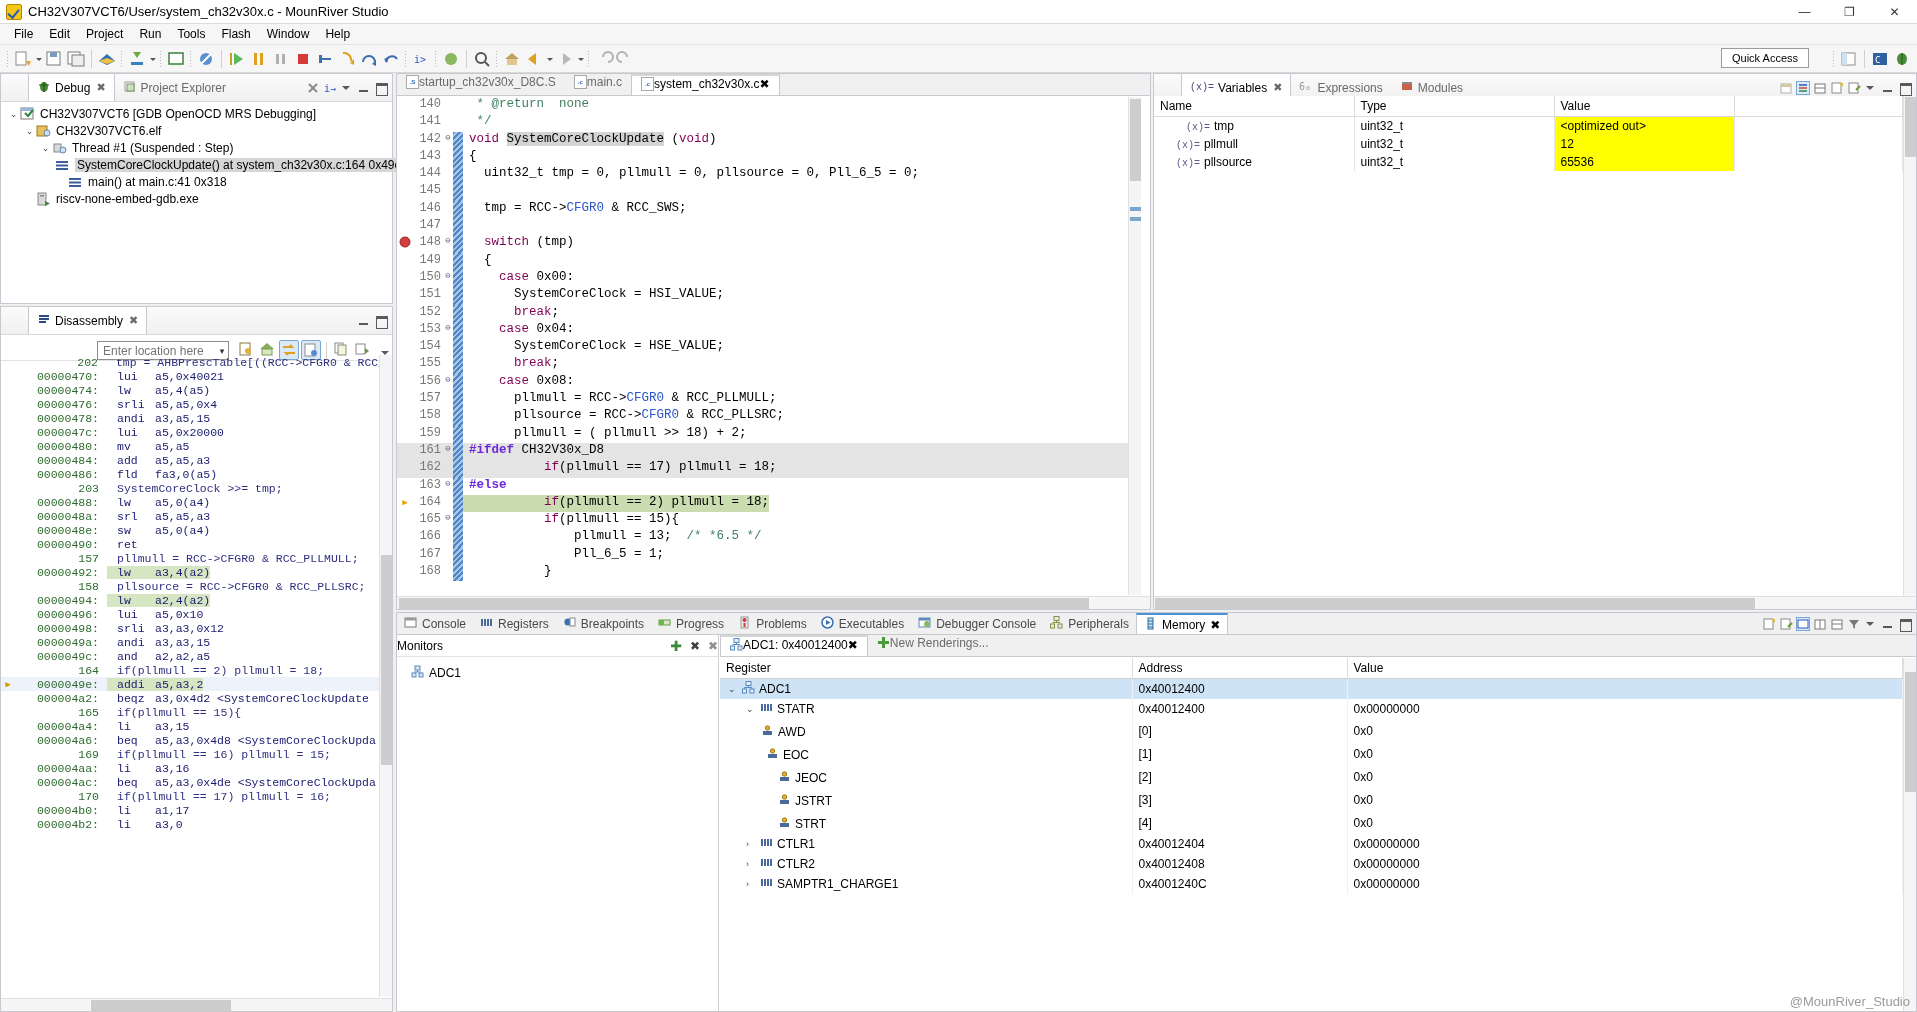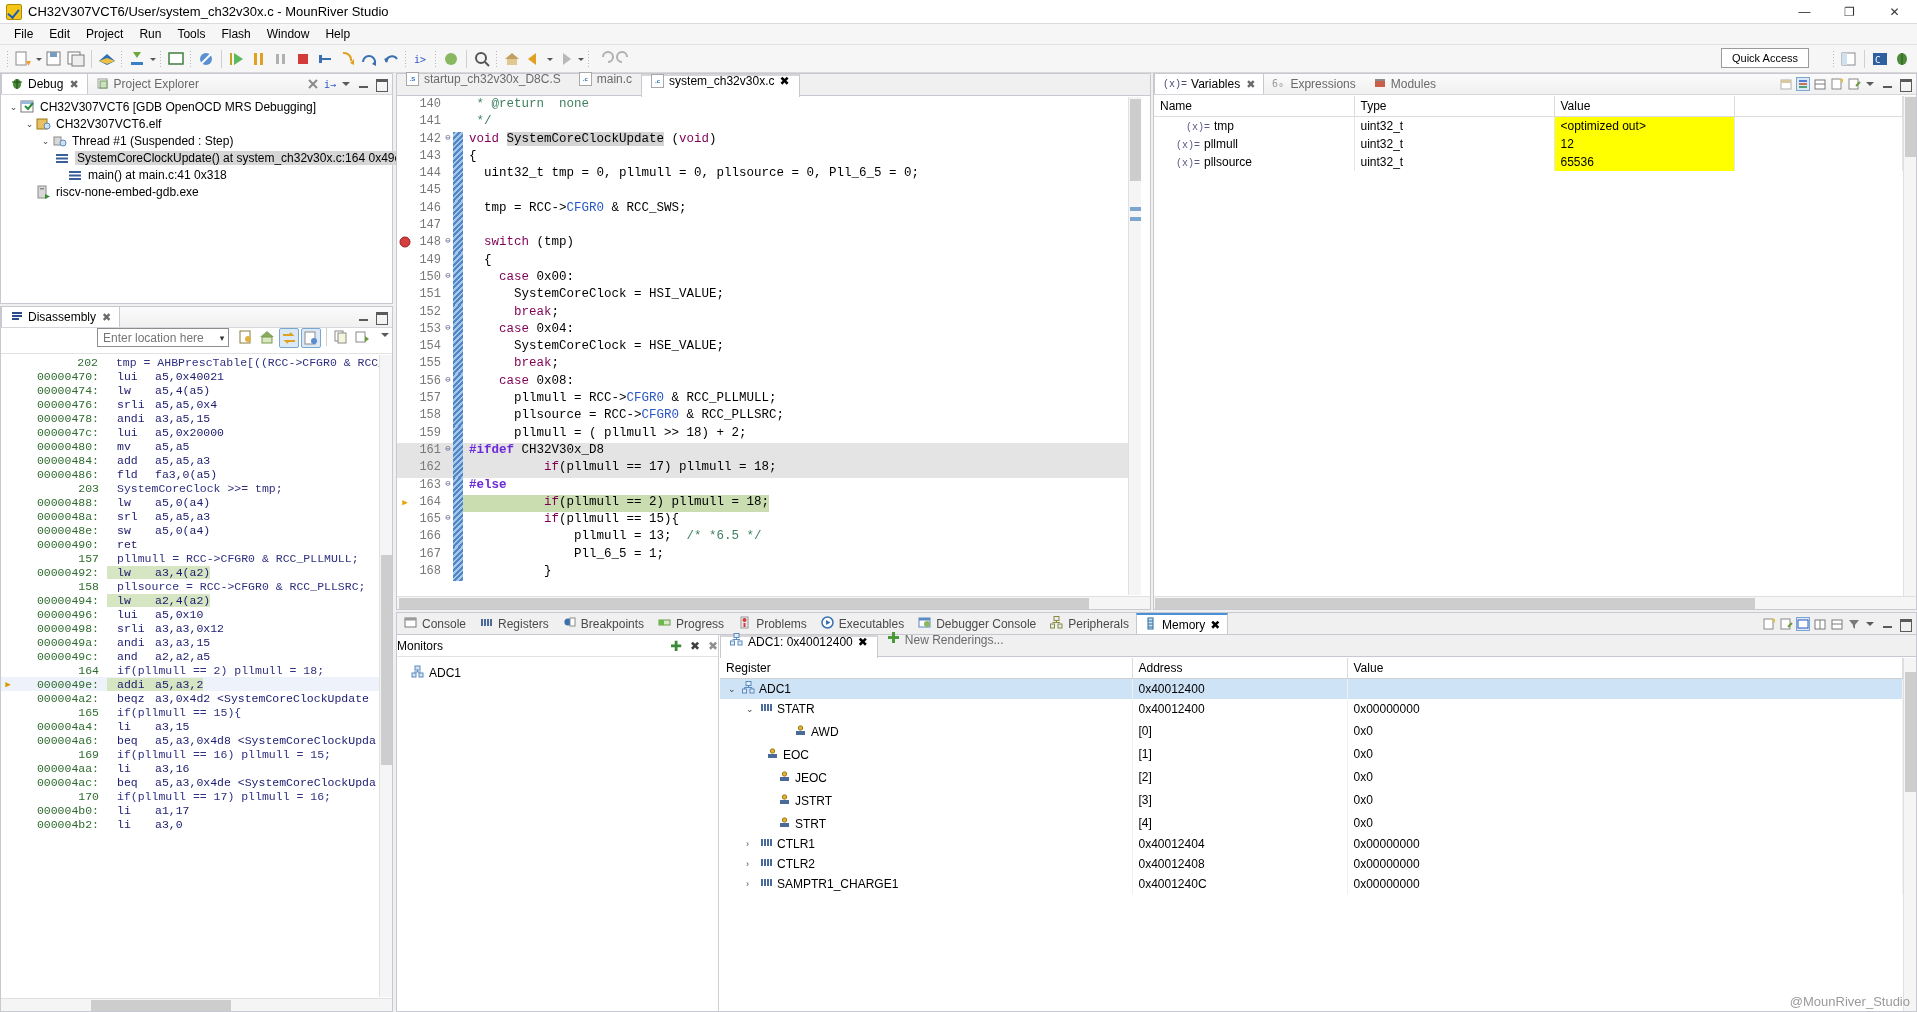--- a/index.html
+++ b/index.html
@@ -59,8 +59,8 @@
 
   .panel { position:absolute; background:#fff; border:1px solid #c8c8d0; }
   .panel-tabs {
-    height:21px; background:linear-gradient(#fbfbfb,#f0f0f0);
-    display:flex; align-items:stretch; border-bottom:1px solid #d6d6dc; position:relative;
+    height:28px; background:linear-gradient(#fbfbfb,#f0f0f0);
+    display:flex; align-items:stretch; border-bottom:1px solid #d6d6dc; position:relative;padding-left:27px;
   }
   .ptab {
     display:flex; align-items:center; gap:4px; padding:0 8px; font-size:12px;

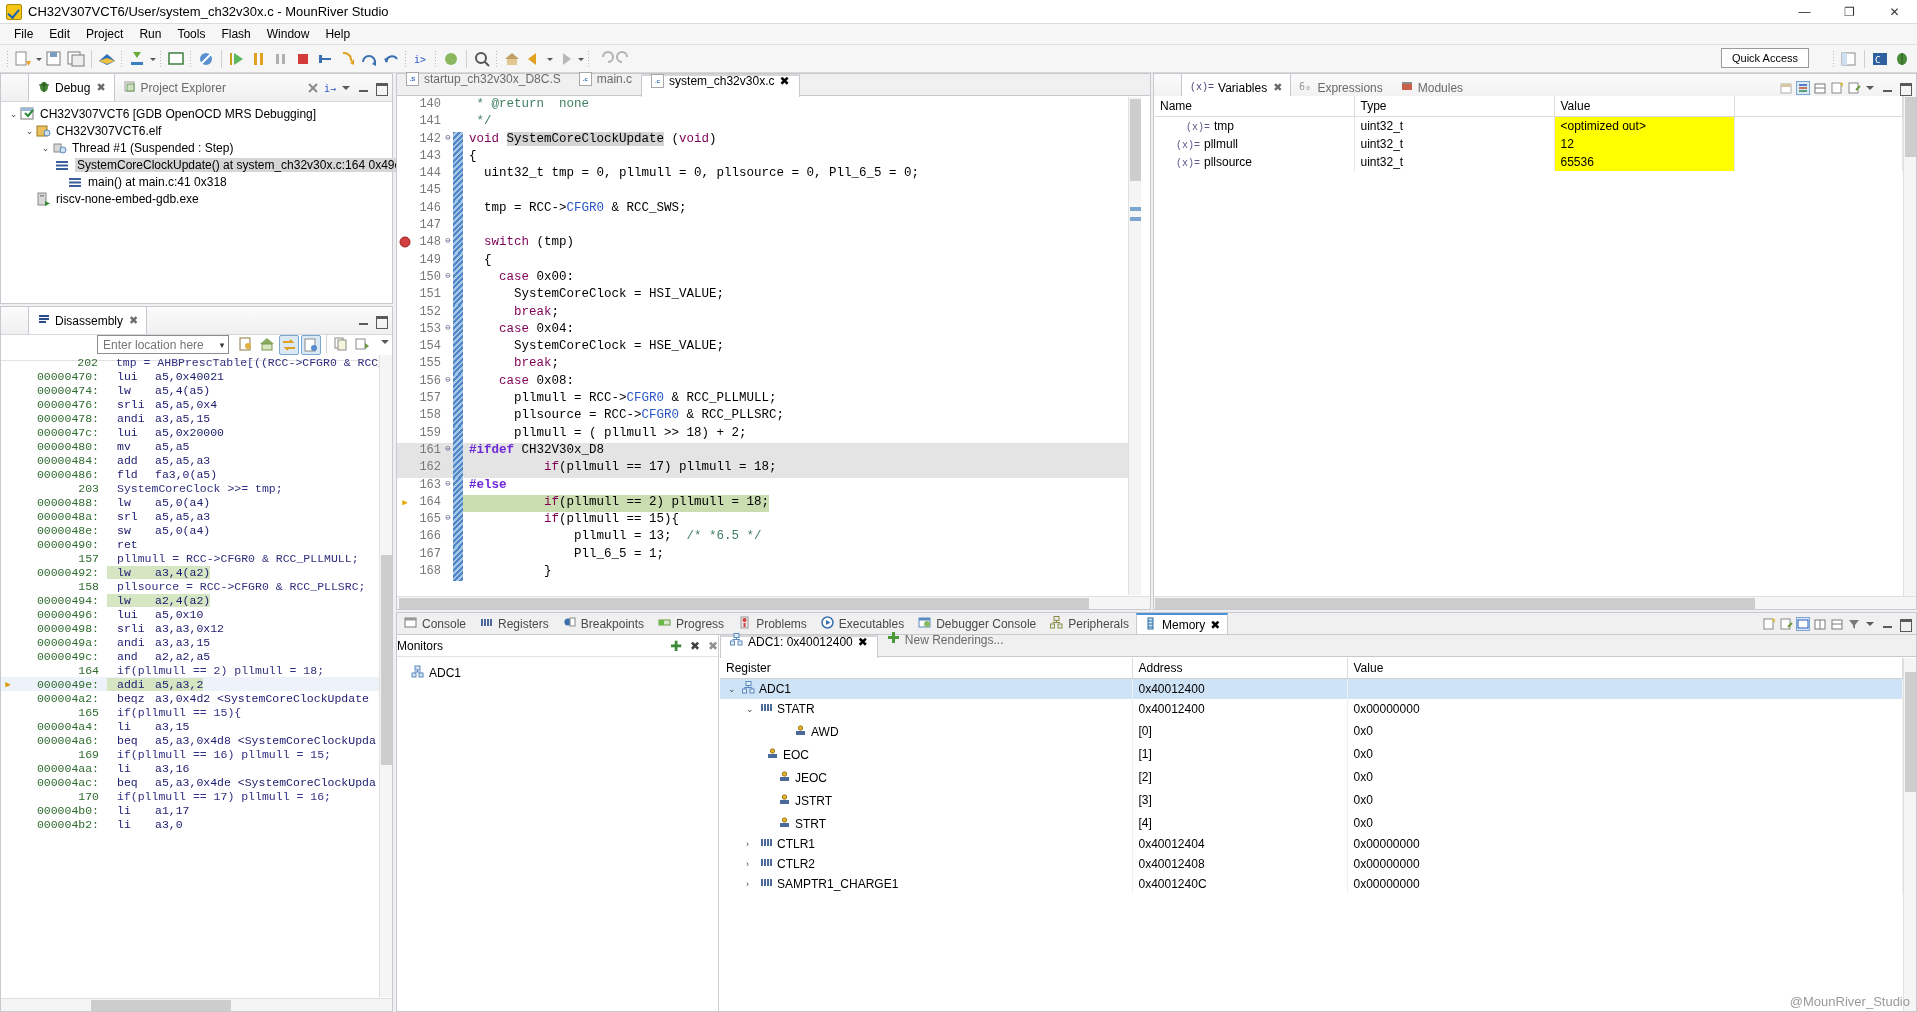--- a/index.html
+++ b/index.html
@@ -102,7 +102,7 @@
 
   
   .etabs { height:22px; display:flex; align-items:stretch; background:#f0f0f0; border-bottom:1px solid #c8c8d0;}
-  .etab { display:flex; align-items:flex-end; gap:5px; padding:12px 9px; font-size:12px; color:#6a6a6a; }
+  .etab { display:flex; align-items:flex-start; padding:1px 9px; font-size:12px; color:#6a6a6a; }
   .etab.active { background:#fff; color:#000; border-top:2px solid #d6d6d6; border-left:1px solid #c8c8d0; border-right:1px solid #c8c8d0;}
   .doc-ico { width:13px; height:14px; background:#fff; border:1px solid #a8a8a8; position:relative; font-size:6px; color:#2a6ab8; text-align:center; line-height:13px; font-weight:bold;}
   .code-area { position:relative; background:#fff; overflow:hidden; font-family:"Liberation Mono", monospace; font-size:12.5px;}

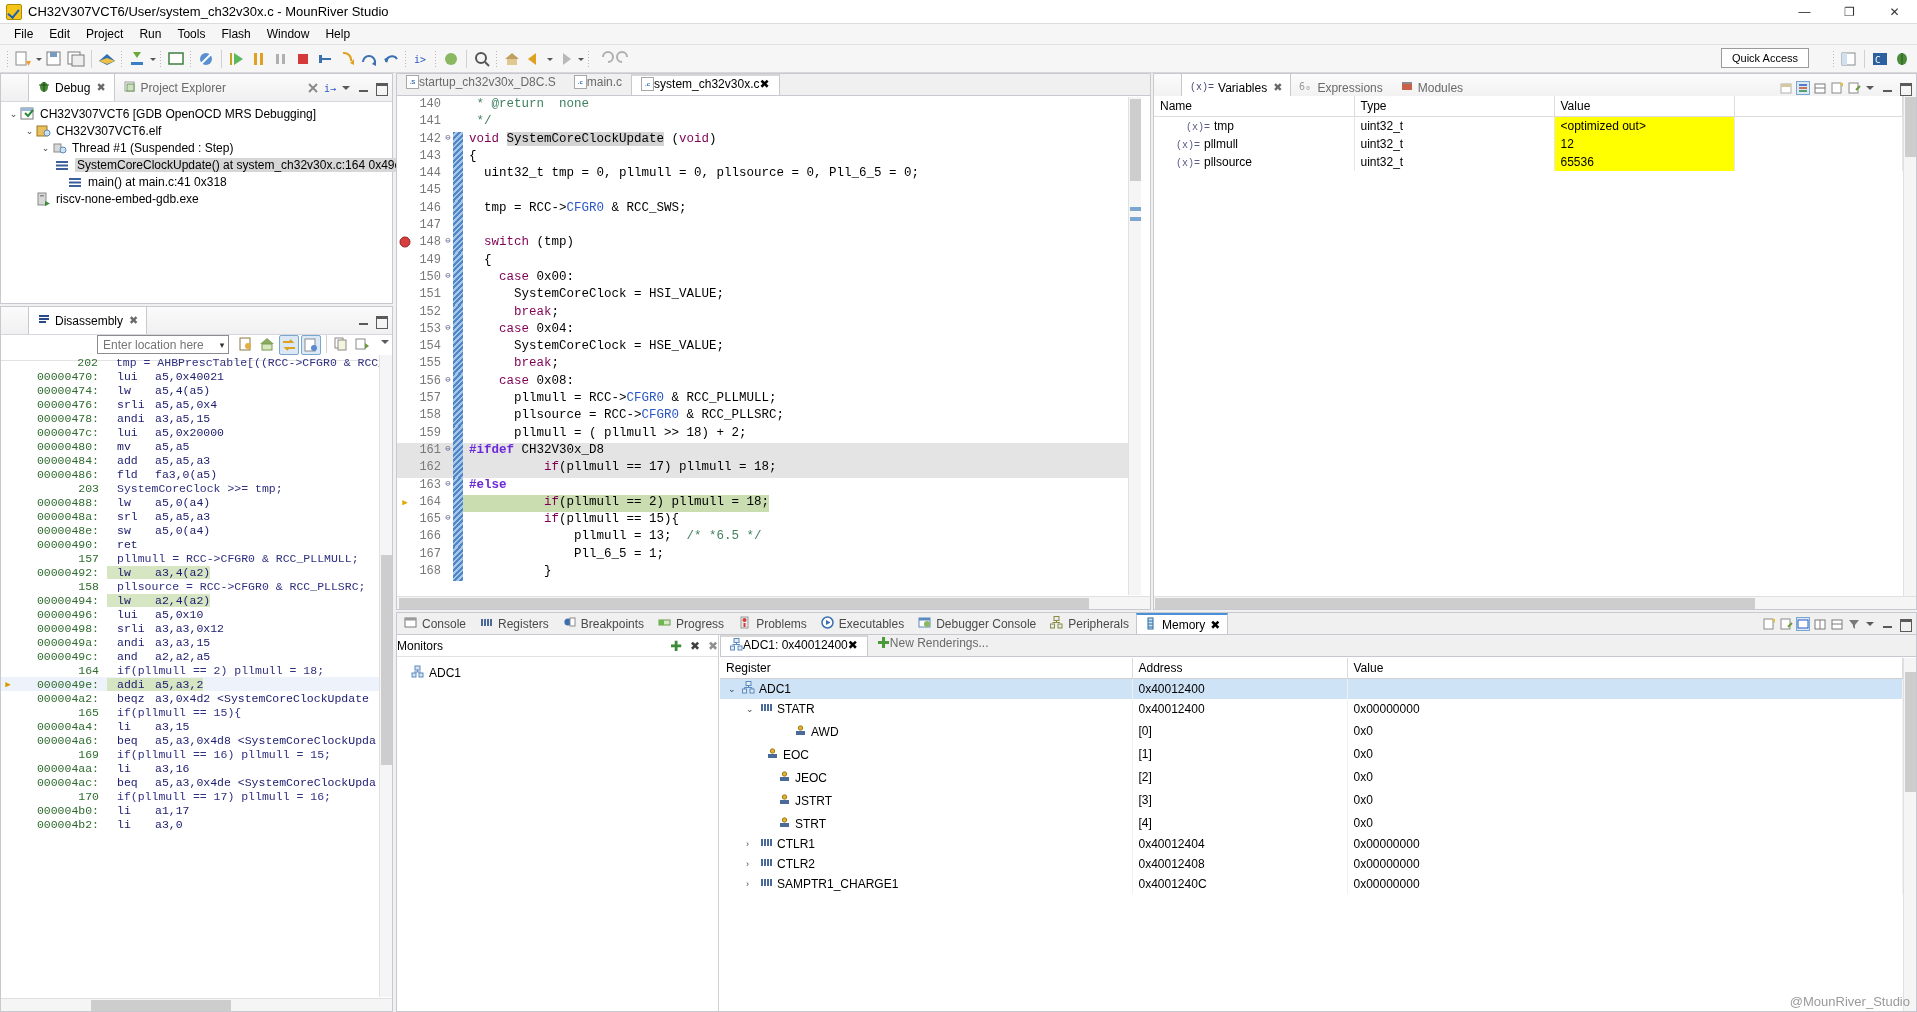--- a/index.html
+++ b/index.html
@@ -83,7 +83,7 @@
   .sel-row .lbl { background:#d6d6d6; padding:0 2px; }
 
   
-  #disasm-toolbar { height:26px; display:flex; align-items:flex-start; background:#fff; border-bottom:1px solid #e2e2e2;}
+  #disasm-toolbar { height:26px; display:flex; align-items:flex-end; background:#fff; border-bottom:1px solid #e2e2e2;}
   .loc-input {
     margin-left:96px; width:140px; height:19px; border:1px solid #8d8d8d; background:#fff;
     font-size:12px; display:flex; align-items:center; padding-left:3px; color:#000;

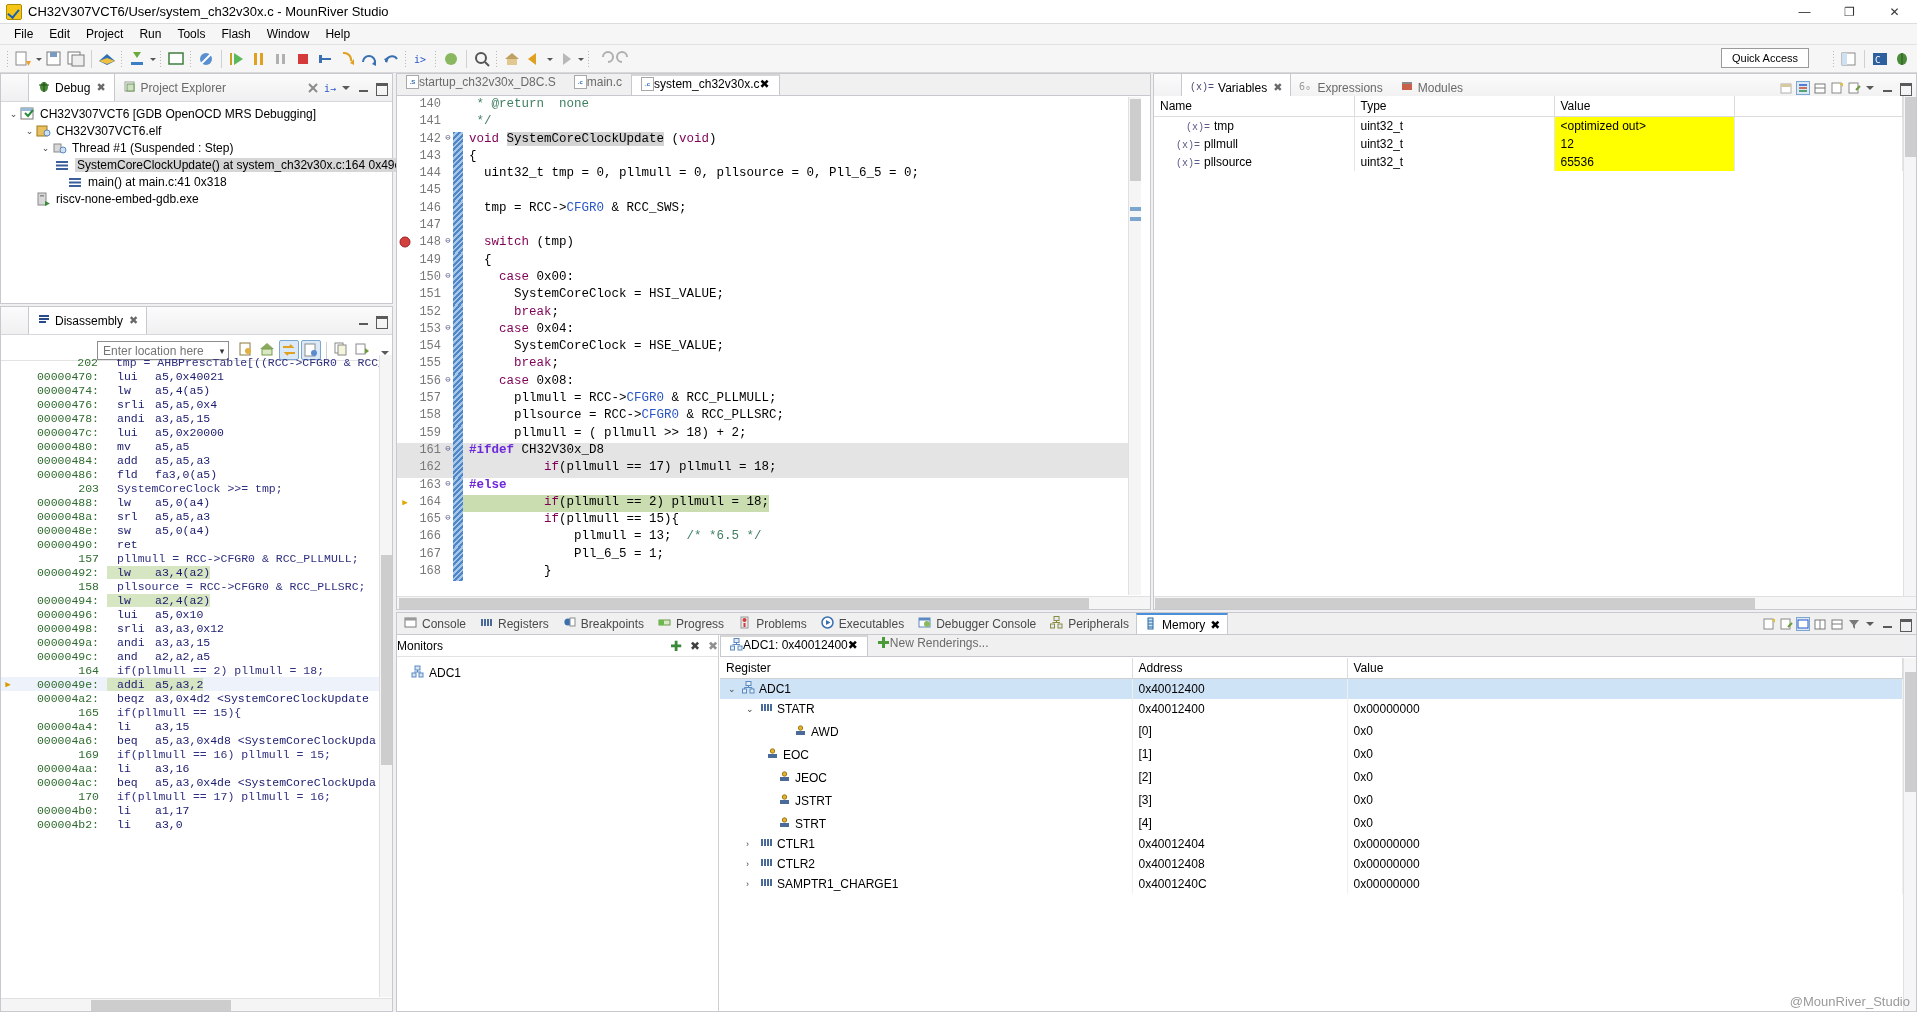--- a/index.html
+++ b/index.html
@@ -1066,7 +1066,7 @@
                 <td>0x00000000</td>
               </tr>
               <tr class="mrow">
-                <td style="padding-left: 60px;"><span style="display: inline-flex; align-items: center; gap: 4px;">
+                <td style="padding-left: 27px;"><span style="display: inline-flex; align-items: center; gap: 4px;">
                     <span style="font-size: 9px; width: 10px; color: rgb(68, 68, 68);"></span>
                     <span class="ico"><svg width="13" height="13">
                         <circle cx="6.5" cy="4" r="2.2" fill="#e8b030" stroke="#9a7a10"></circle>

